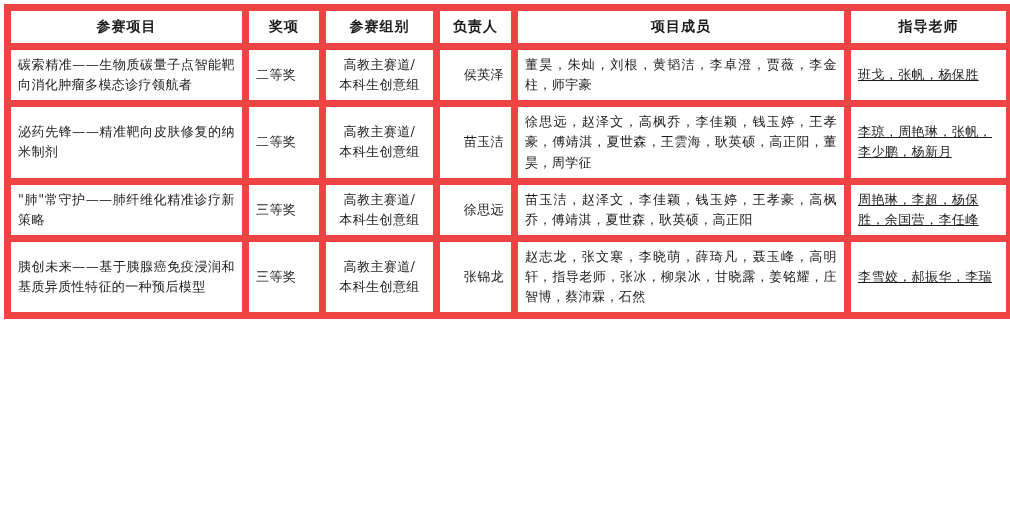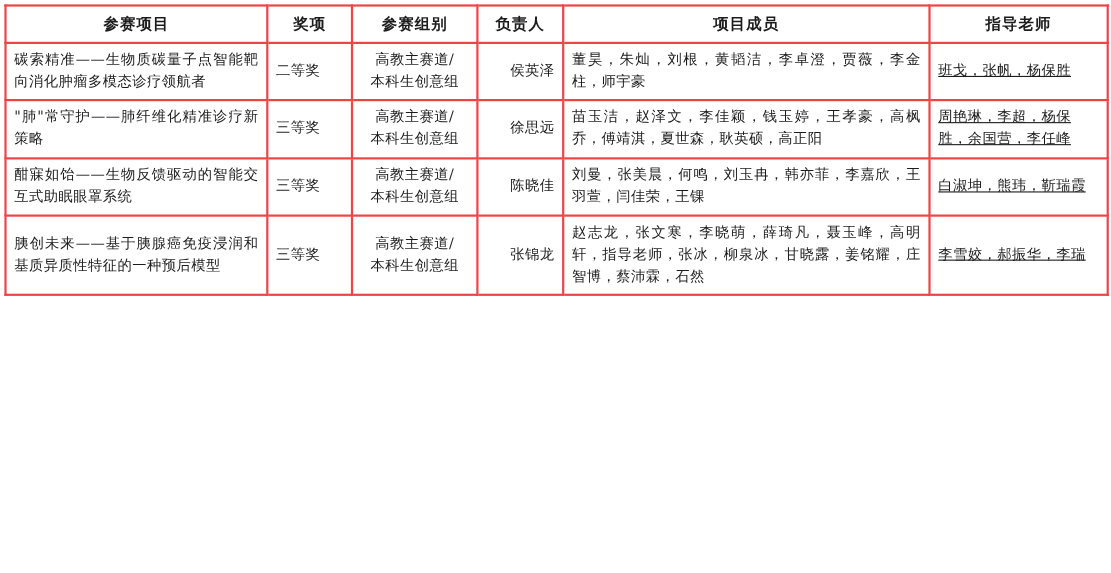--- a/index.html
+++ b/index.html
@@ -24,7 +24,7 @@
   }
   table.results th,
   table.results td {
-    border: 2px solid #ef4444;
+    border: 7px solid #ef4444;
     vertical-align: middle;
     box-sizing: border-box;
   }

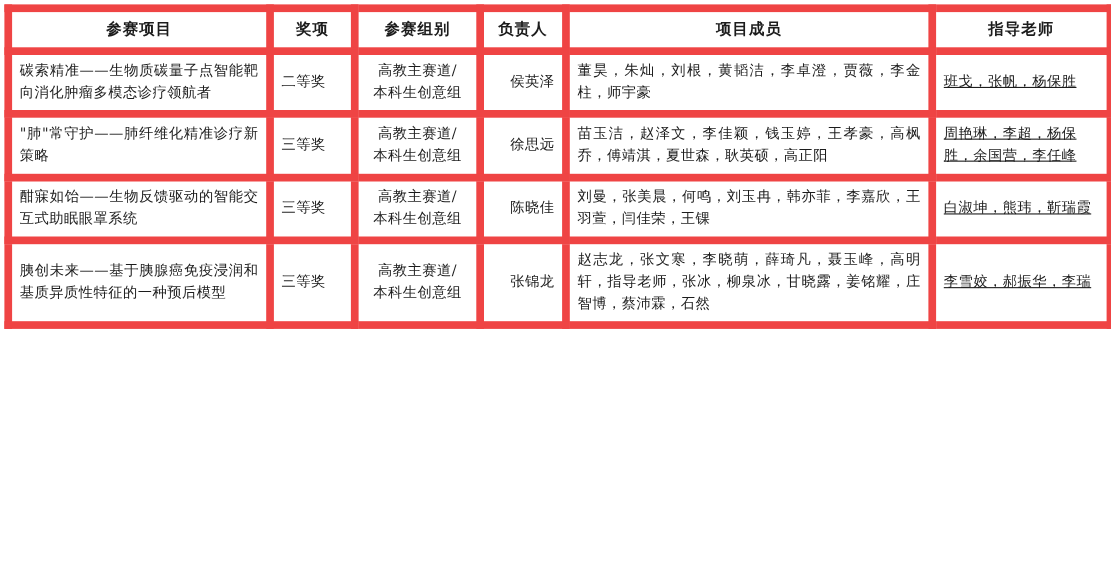--- a/index.html
+++ b/index.html
@@ -83,6 +83,15 @@
           <td class="col-advisors">班戈，张帆，杨保胜</td>
         </tr>
         <tr>
+          <td class="col-project">泌药先锋——精准靶向皮肤修复的纳米制剂</td>
+          <td class="col-award">二等奖</td>
+          <td class="col-group">高教主赛道/
+本科生创意组</td>
+          <td class="col-leader">苗玉洁</td>
+          <td class="col-members">徐思远，赵泽文，高枫乔，李佳颖，钱玉婷，王孝豪，傅靖淇，夏世森，王雲海，耿英硕，高正阳，董昊，周学征</td>
+          <td class="col-advisors">李琼，周艳琳，张帆，李少鹏，杨新月</td>
+        </tr>
+        <tr>
           <td class="col-project">"肺"常守护——肺纤维化精准诊疗新策略</td>
           <td class="col-award">三等奖</td>
           <td class="col-group">高教主赛道/

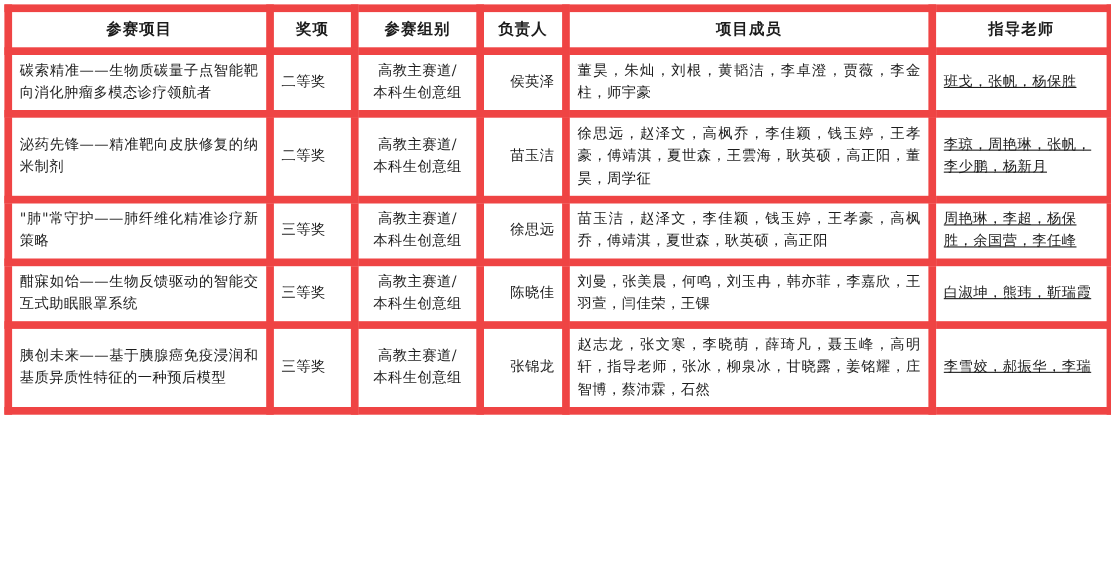--- a/index.html
+++ b/index.html
@@ -101,15 +101,6 @@
           <td class="col-advisors">周艳琳，李超，杨保胜，余国营，李任峰</td>
         </tr>
         <tr>
-          <td class="col-project">酣寐如饴——生物反馈驱动的智能交互式助眠眼罩系统</td>
-          <td class="col-award">三等奖</td>
-          <td class="col-group">高教主赛道/
-本科生创意组</td>
-          <td class="col-leader">陈晓佳</td>
-          <td class="col-members">刘曼，张美晨，何鸣，刘玉冉，韩亦菲，李嘉欣，王羽萱，闫佳荣，王锞</td>
-          <td class="col-advisors">白淑坤，熊玮，靳瑞霞</td>
-        </tr>
-        <tr>
           <td class="col-project">胰创未来——基于胰腺癌免疫浸润和基质异质性特征的一种预后模型</td>
           <td class="col-award">三等奖</td>
           <td class="col-group">高教主赛道/

